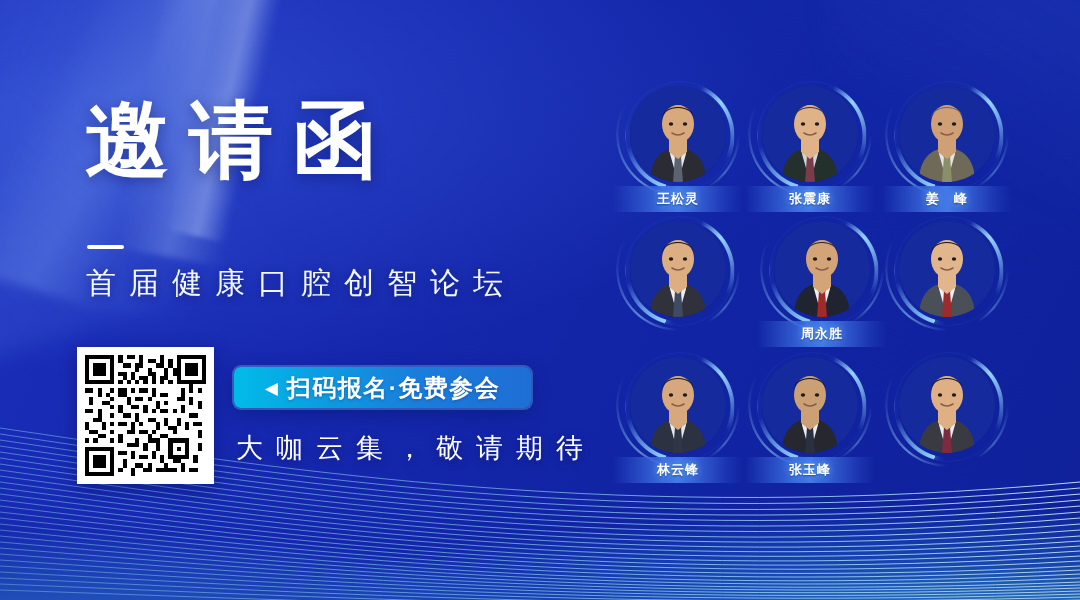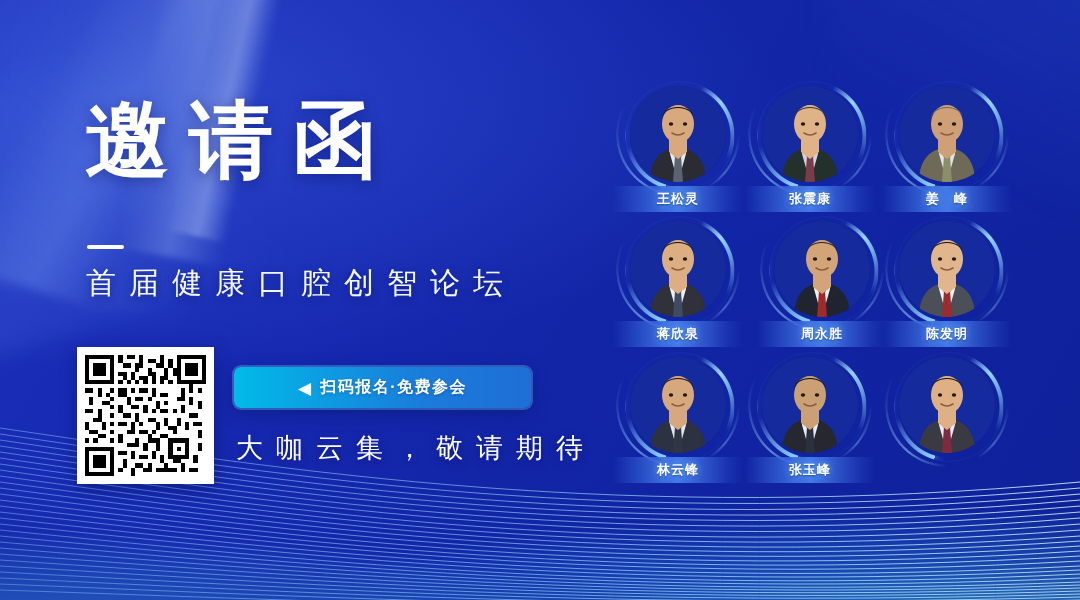--- a/index.html
+++ b/index.html
@@ -441,9 +441,6 @@
         </div>
         <div class="ring"></div>
         <div class="ring2"></div>
-        <div class="plate">
-          <span>蒋欣泉</span>
-        </div>
       </div>
       <div class="cell" style="left: 149px; top: 135px;">
         <div class="portrait">

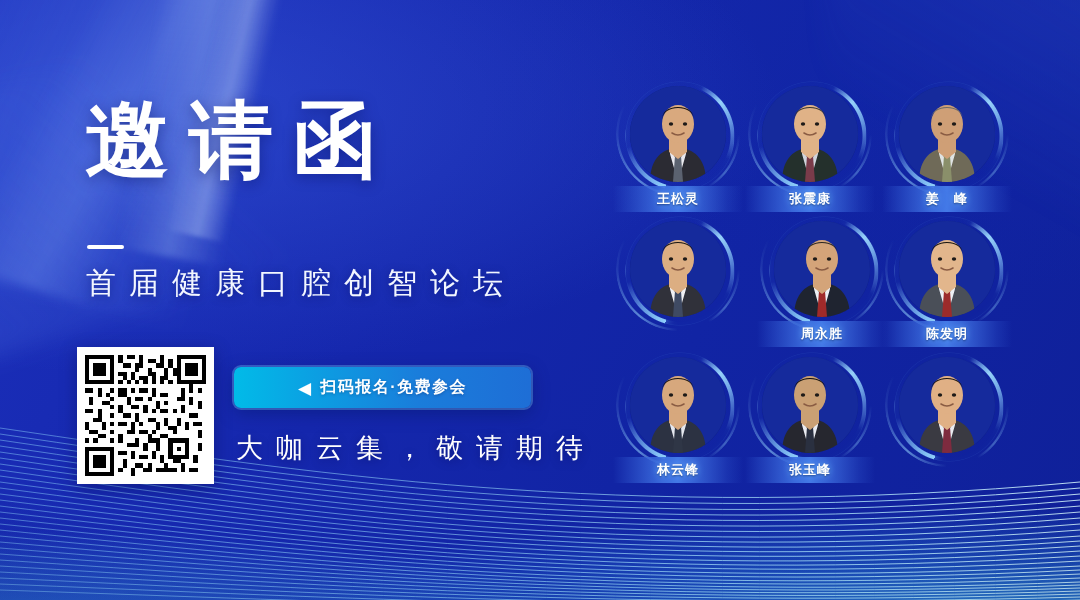--- a/index.html
+++ b/index.html
@@ -482,9 +482,6 @@
         </div>
         <div class="ring"></div>
         <div class="ring2"></div>
-        <div class="plate">
-          <span>陈发明</span>
-        </div>
       </div>
       <div class="cell" style="left: 5px; top: 271px;">
         <div class="portrait">

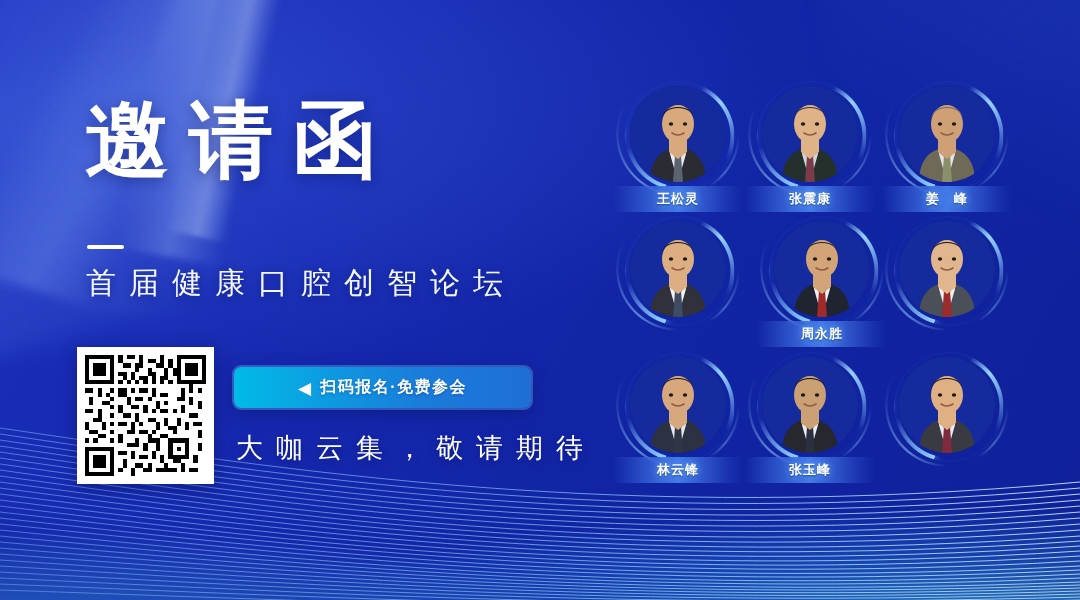--- a/index.html
+++ b/index.html
@@ -79,7 +79,7 @@
     display:flex;align-items:center;justify-content:center;
   }
   .cta-arrow{color:#ffffff;font-size:17px;line-height:1;margin-right:9px;margin-top:1px;}
-  .cta-text{color:#ffffff;font-size:16px;font-weight:bold;letter-spacing:1.5px;white-space:nowrap;
+  .cta-text{color:#ffffff;font-size:24px;font-weight:bold;letter-spacing:1.5px;white-space:nowrap;
             text-shadow:0 1px 3px rgba(0,30,90,.35);}
 
   .tagline{

